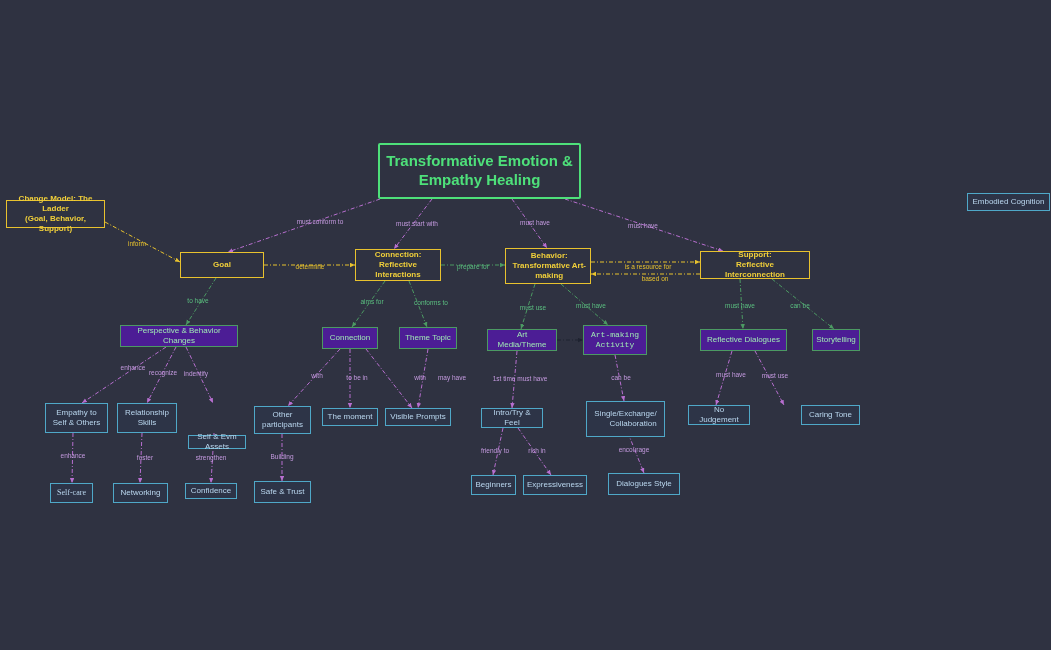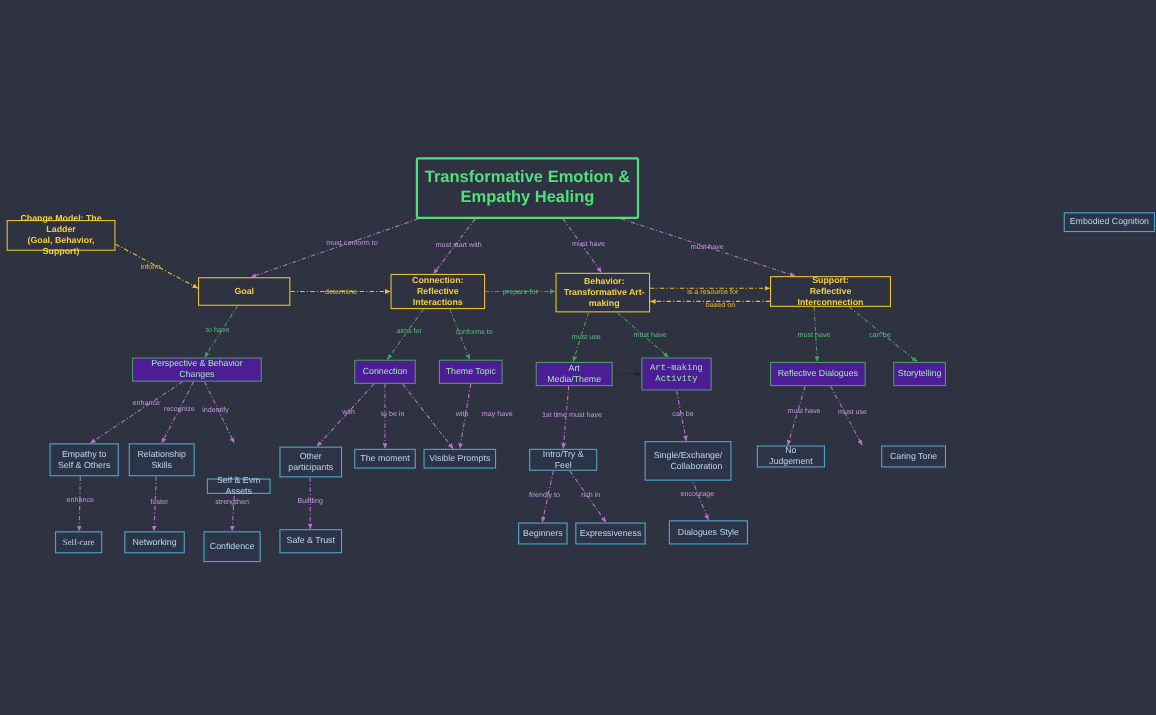--- a/index.html
+++ b/index.html
@@ -195,7 +195,7 @@
       <div class="node n-blue" style="left: 113px; top: 483px; width: 55px; height: 20px;">
         <span>Networking</span>
       </div>
-      <div class="node n-blue" style="left: 185px; top: 483px; width: 52px; height: 28px;">
+      <div class="node n-blue" style="left: 185px; top: 483px; width: 52px; height: 16px;">
         <span>Confidence</span>
       </div>
       <div class="node n-blue" style="left: 254px; top: 481px; width: 57px; height: 22px;">

